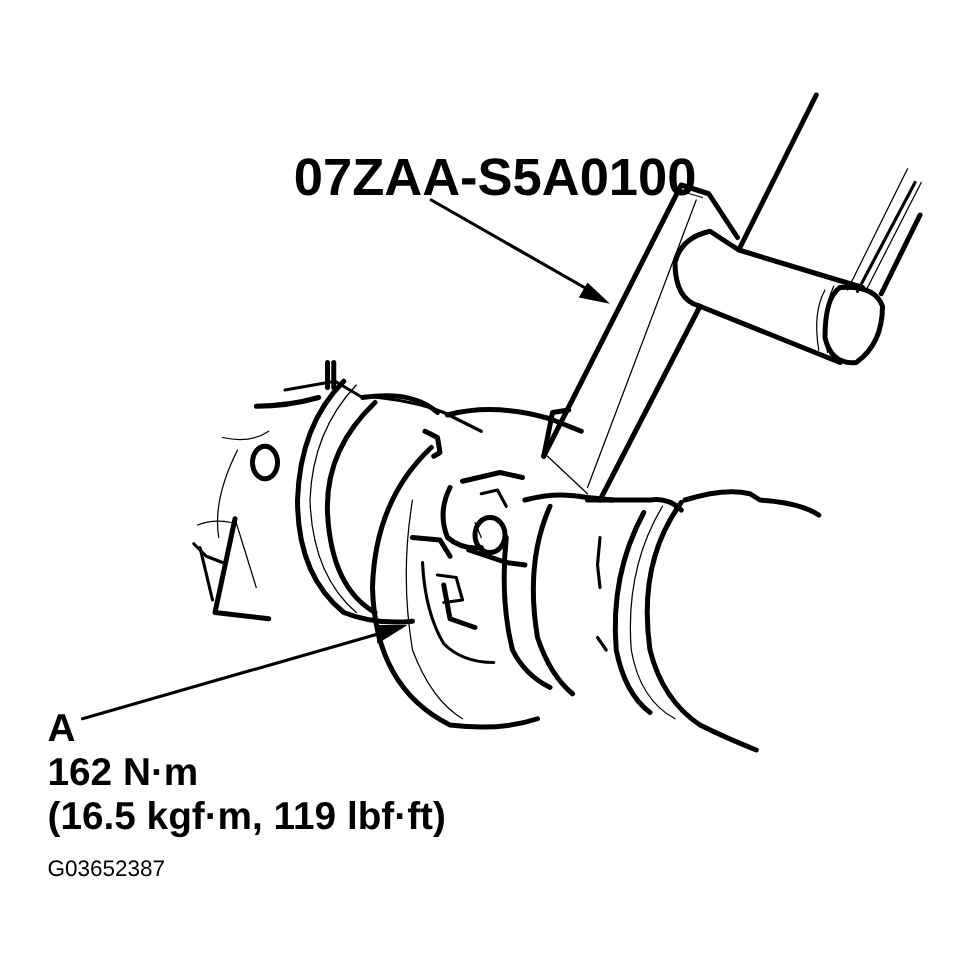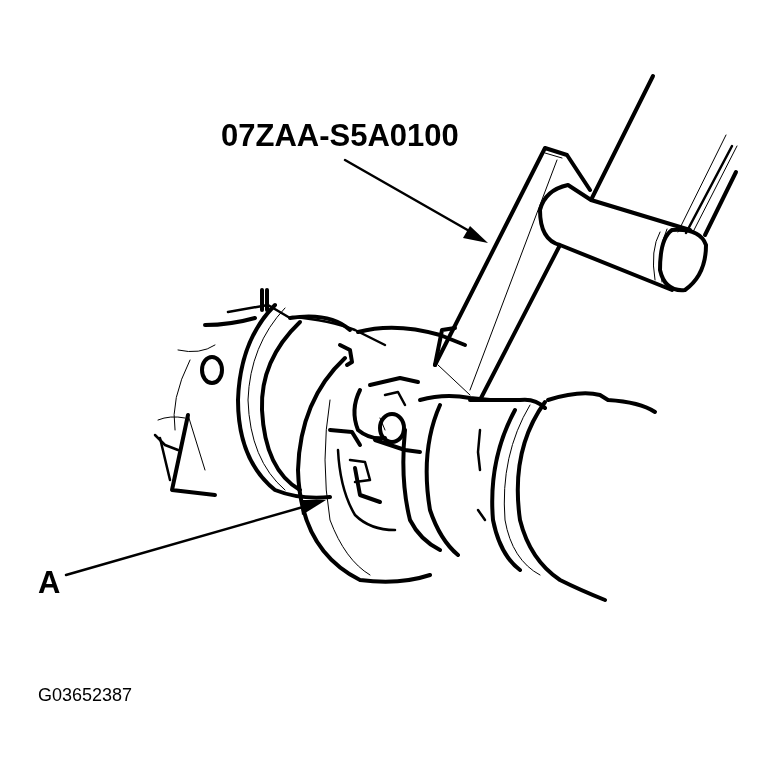--- a/index.html
+++ b/index.html
@@ -6,7 +6,7 @@
     body { width: 775px; height: 783px; position: relative; overflow: hidden; font-family: "Liberation Sans", sans-serif; }
     #drawing { position: absolute; left: 0; top: 0; width: 775px; height: 783px; }
     .label { position: absolute; color: #000; font-family: "Liberation Sans", sans-serif; font-weight: bold; white-space: nowrap; letter-spacing: 0px; }
-    #tool-label { left: 221px; top: 118px; font-size: 31px; text-align: center; }
+    #tool-label { left: 235px; top: 118px; font-size: 42px; text-align: center; }
     #callout-a { left: 38px; top: 565px; font-size: 31px; line-height: 35px; }
     #figure-id { left: 38px; top: 685px; font-size: 18px; font-weight: normal; }
     .thick { stroke: #000; stroke-width: 4; fill: none; stroke-linecap: round; stroke-linejoin: round; }

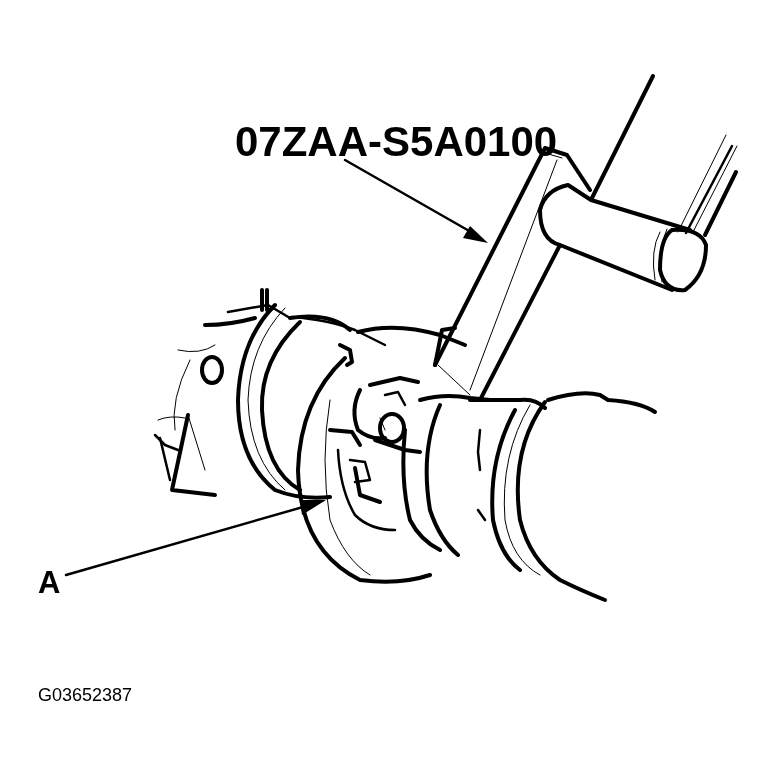--- a/index.html
+++ b/index.html
@@ -113,6 +113,7 @@
 
 <div id="callout-a" class="label">
   <div>A</div>
+  <div>162 N·m</div>
 </div>
 
 <div id="figure-id" class="label">G03652387</div>

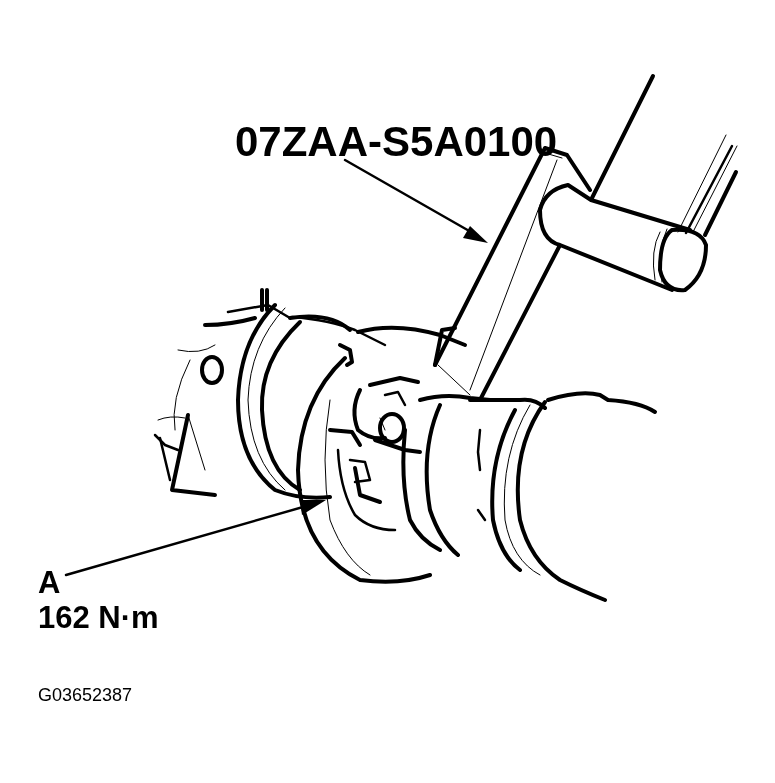--- a/index.html
+++ b/index.html
@@ -114,6 +114,7 @@
 <div id="callout-a" class="label">
   <div>A</div>
   <div>162 N·m</div>
+  <div>(16.5 kgf·m, 119 lbf·ft)</div>
 </div>
 
 <div id="figure-id" class="label">G03652387</div>

